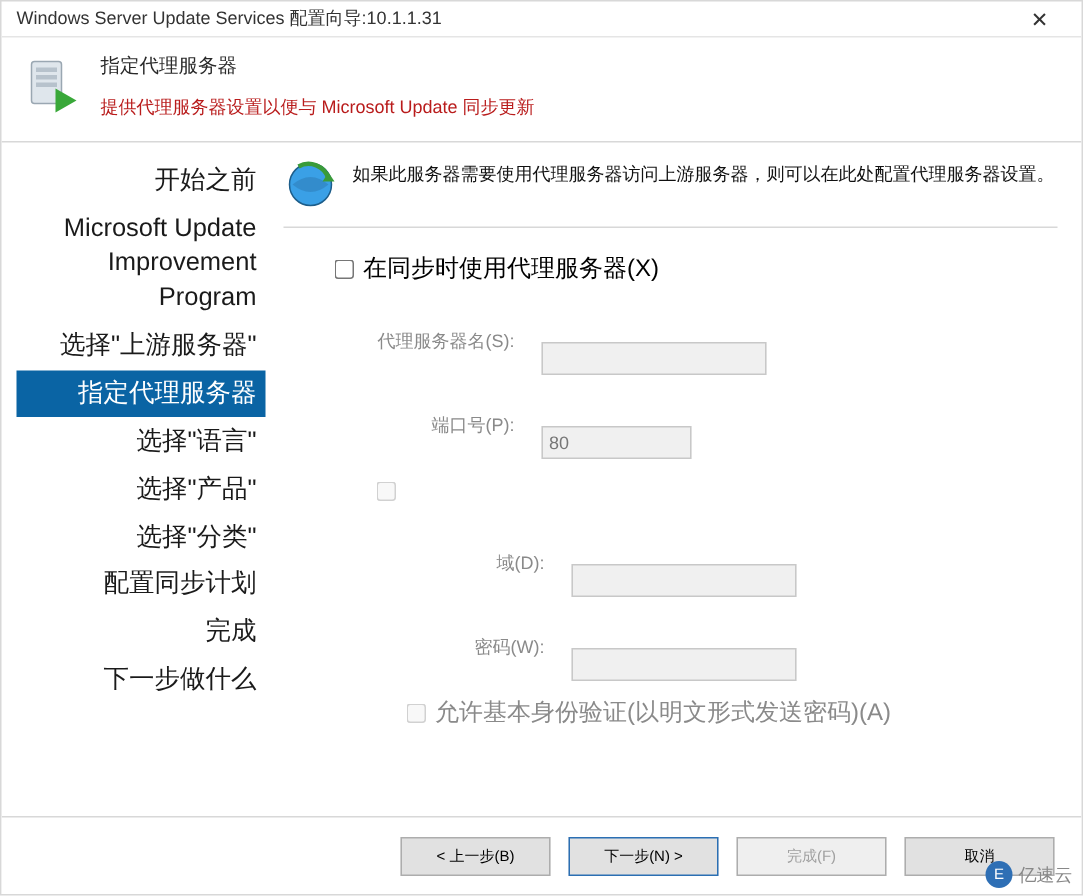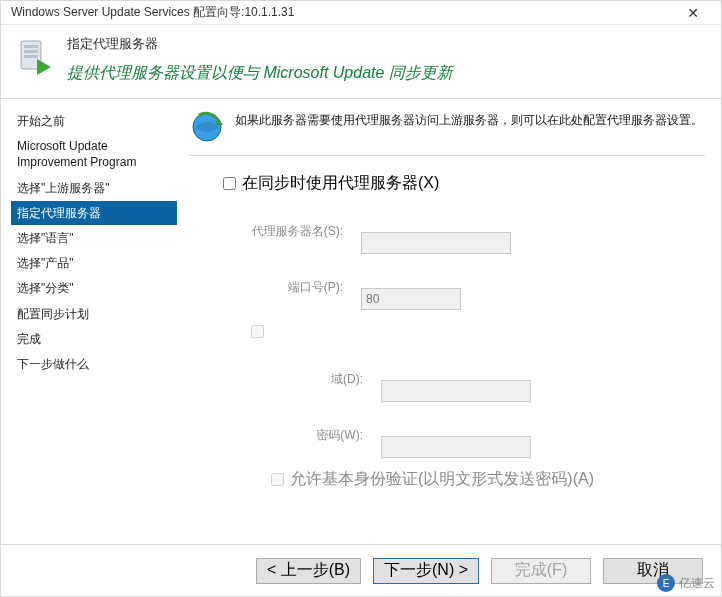--- a/index.html
+++ b/index.html
@@ -10,7 +10,7 @@
 .header { display: flex; align-items: flex-start; padding: 10px 14px 14px 14px; }
 .header-icon { width: 40px; height: 40px; margin-right: 12px; margin-top: 2px; }
 .header-text h2 { font-size: 13px; font-weight: 400; color: #2a2a2a; margin-bottom: 10px; }
-.header-text p { font-size: 16px; color: #15803d; font-style: italic; }
+.header-text p { font-size: 12px; color: #b91c1c; }
 .divider { border: none; border-top: 1px solid #d8d8d8; margin: 0; }
 .body { display: flex; height: 430px; }
 .sidebar { width: 180px; padding: 10px 4px 10px 10px; }

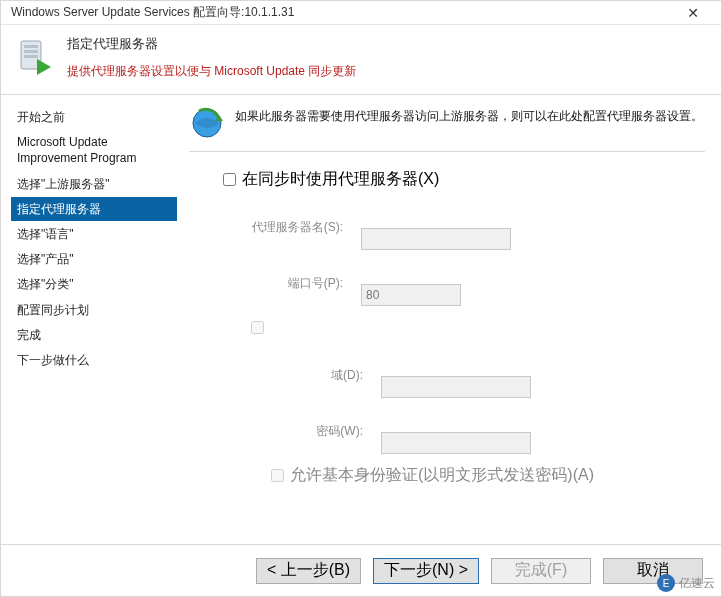--- a/index.html
+++ b/index.html
@@ -14,7 +14,7 @@
 .divider { border: none; border-top: 1px solid #d8d8d8; margin: 0; }
 .body { display: flex; height: 430px; }
 .sidebar { width: 180px; padding: 10px 4px 10px 10px; }
-.sidebar-item { padding: 4px 6px; font-size: 12px; color: #1a1a1a; cursor: pointer; line-height: 1.35; margin-bottom: 1px;}
+.sidebar-item { padding: 4px 6px; font-size: 17px; color: #1a1a1a; cursor: pointer; line-height: 1.35; margin-bottom: 1px; text-align: right;}
 .sidebar-item.selected { background: #0a64a4; color: #fff; }
 .main { flex: 1; padding: 10px 16px 10px 8px; position: relative; }
 .main-top { display: flex; align-items: flex-start; }

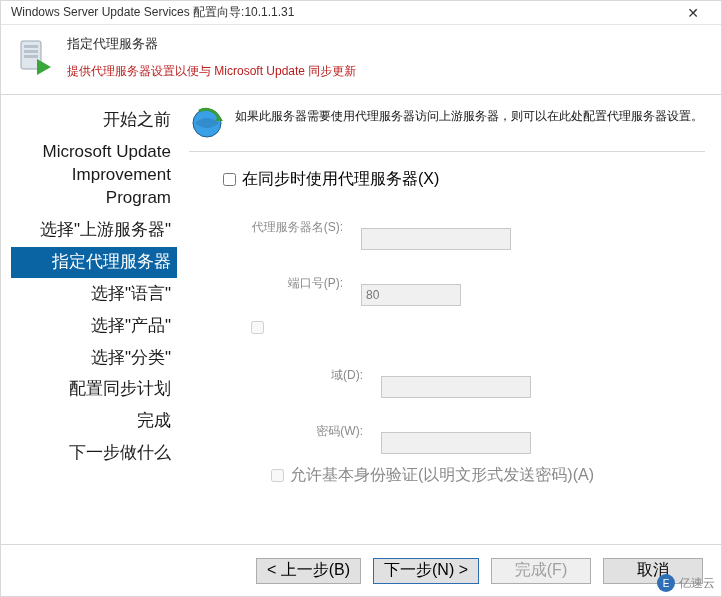--- a/index.html
+++ b/index.html
@@ -34,7 +34,7 @@
 .indent { padding-left: 28px; }
 .nested { margin-left: 20px; }
 .footer { position: absolute; left: 0; right: 0; bottom: 0; height: 52px; border-top: 1px solid #d8d8d8; display: flex; align-items: center; justify-content: flex-end; padding: 0 18px; gap: 12px; background: #fff;}
-.btn { min-width: 100px; height: 26px; border: 1px solid #adadad; background: #e1e1e1; font-size: 16px; color: #000; cursor: pointer; padding: 0 10px;}
+.btn { min-width: 100px; height: 26px; border: 1px solid #adadad; background: #e1e1e1; font-size: 10px; color: #000; cursor: pointer; padding: 0 10px;}
 .btn:disabled { color: #a0a0a0; background: #efefef; cursor: default; }
 .btn.primary { border: 1px solid #2b6fb3; }
 .watermark { position: absolute; right: 6px; bottom: 4px; font-size: 12px; color: #888; display:flex; align-items:center; gap:4px;}

